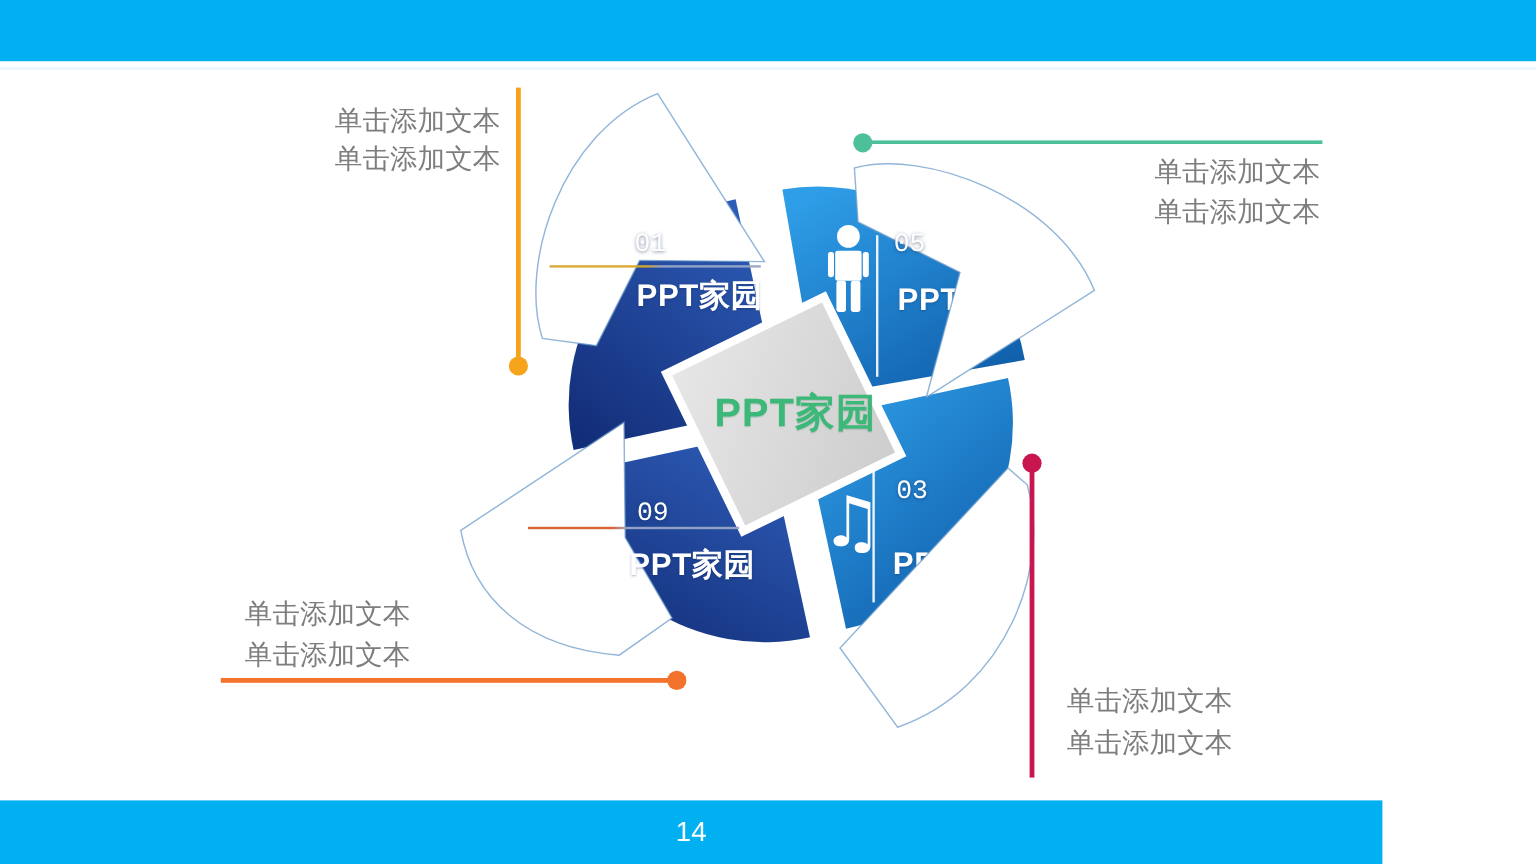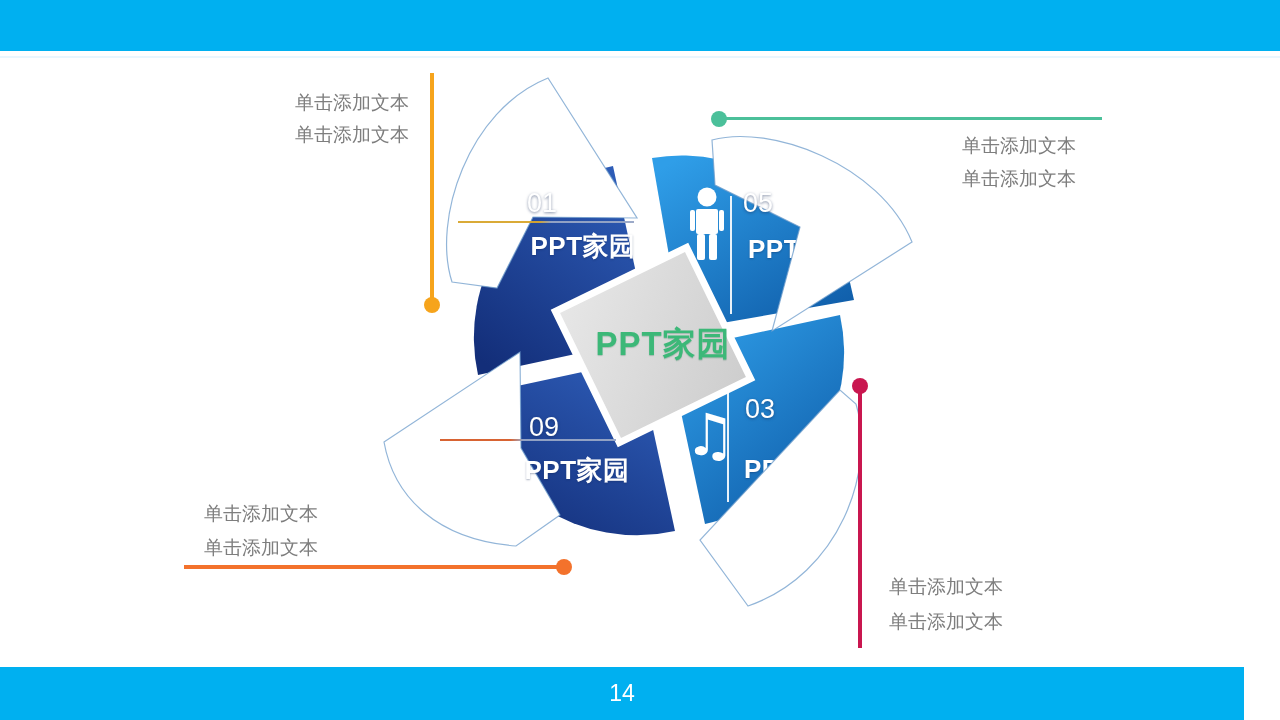--- a/index.html
+++ b/index.html
@@ -39,7 +39,7 @@
               font-family:"DejaVu Sans", sans-serif;font-size:58px;color:#ffffff;text-align:center;}
 
   
-  .callout-text{font-size:19px;color:#7E7E7E;white-space:nowrap;z-index:5;line-height:21px;}
+  .callout-text{font-size:23px;color:#7E7E7E;white-space:nowrap;z-index:5;line-height:21px;font-family:Liberation Mono, monospace;}
   .dot{border-radius:50%;z-index:5;}
   .cl-line{z-index:5;}
 </style>

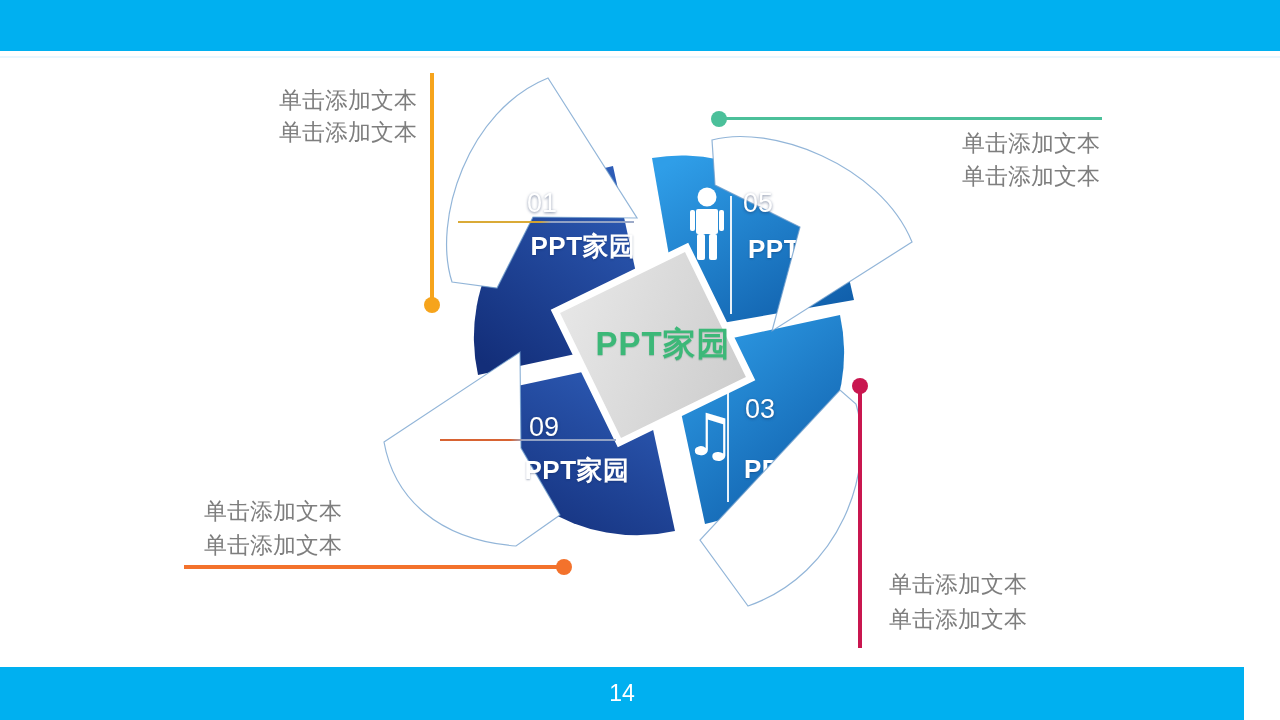--- a/index.html
+++ b/index.html
@@ -19,7 +19,7 @@
   #blade-layer{z-index:4;}
 
   
-  .seg-num{font-family:Liberation Sans, sans-serif;font-size:27px;color:#ffffff;
+  .seg-num{font-family:Liberation Mono, monospace;font-size:22px;color:#ffffff;
            text-align:center;width:60px;line-height:27px;
            text-shadow:0 1px 3px rgba(25,45,90,.55);z-index:5;}
   .seg-label{font-size:26px;font-weight:700;color:#ffffff;white-space:nowrap;

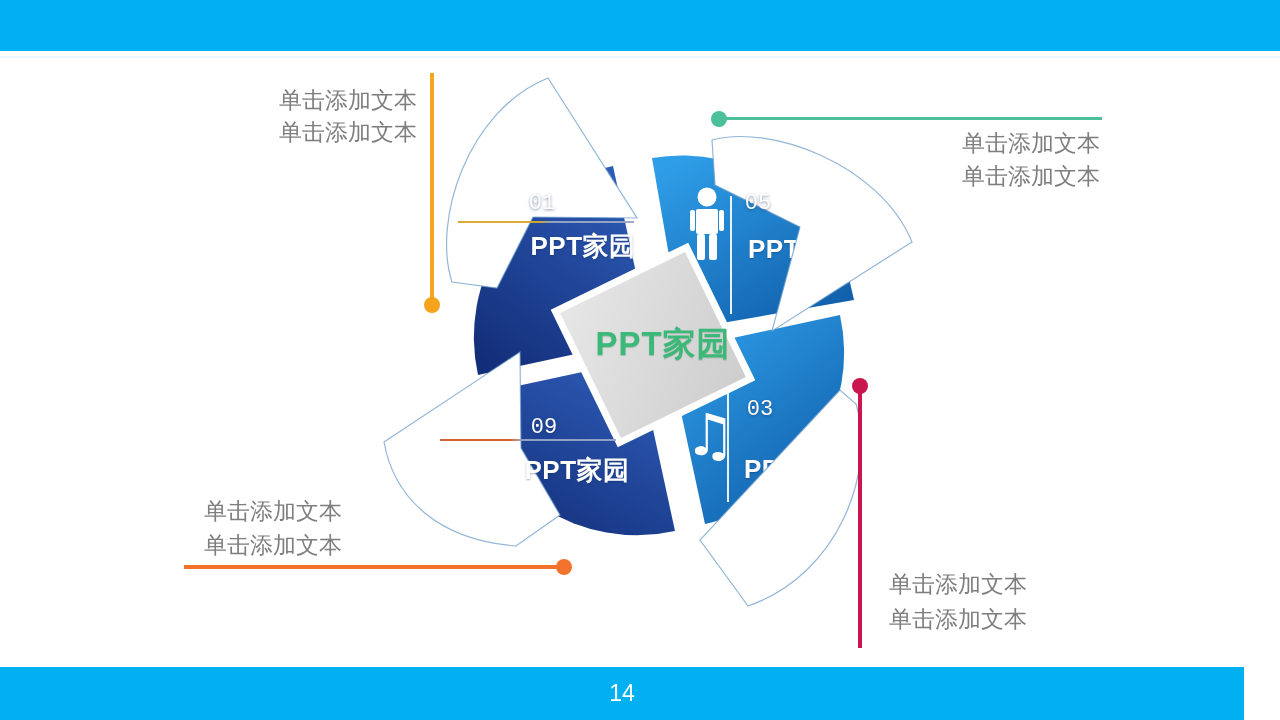--- a/index.html
+++ b/index.html
@@ -10,7 +10,7 @@
   
   .topbar{left:0;top:0;width:1280px;height:51px;background:#00B0F0;z-index:1;}
   .topbar-edge{left:0;top:56px;width:1280px;height:2px;background:#EAF6FD;z-index:1;}
-  .footbar{left:0;top:667px;width:1244px;height:53px;background:#00B0F0;z-index:6;
+  .footbar{left:0;top:667px;width:1152px;height:53px;background:#00B0F0;z-index:6;
            color:#ffffff;font-size:23px;text-align:center;line-height:53px;}
 
   

